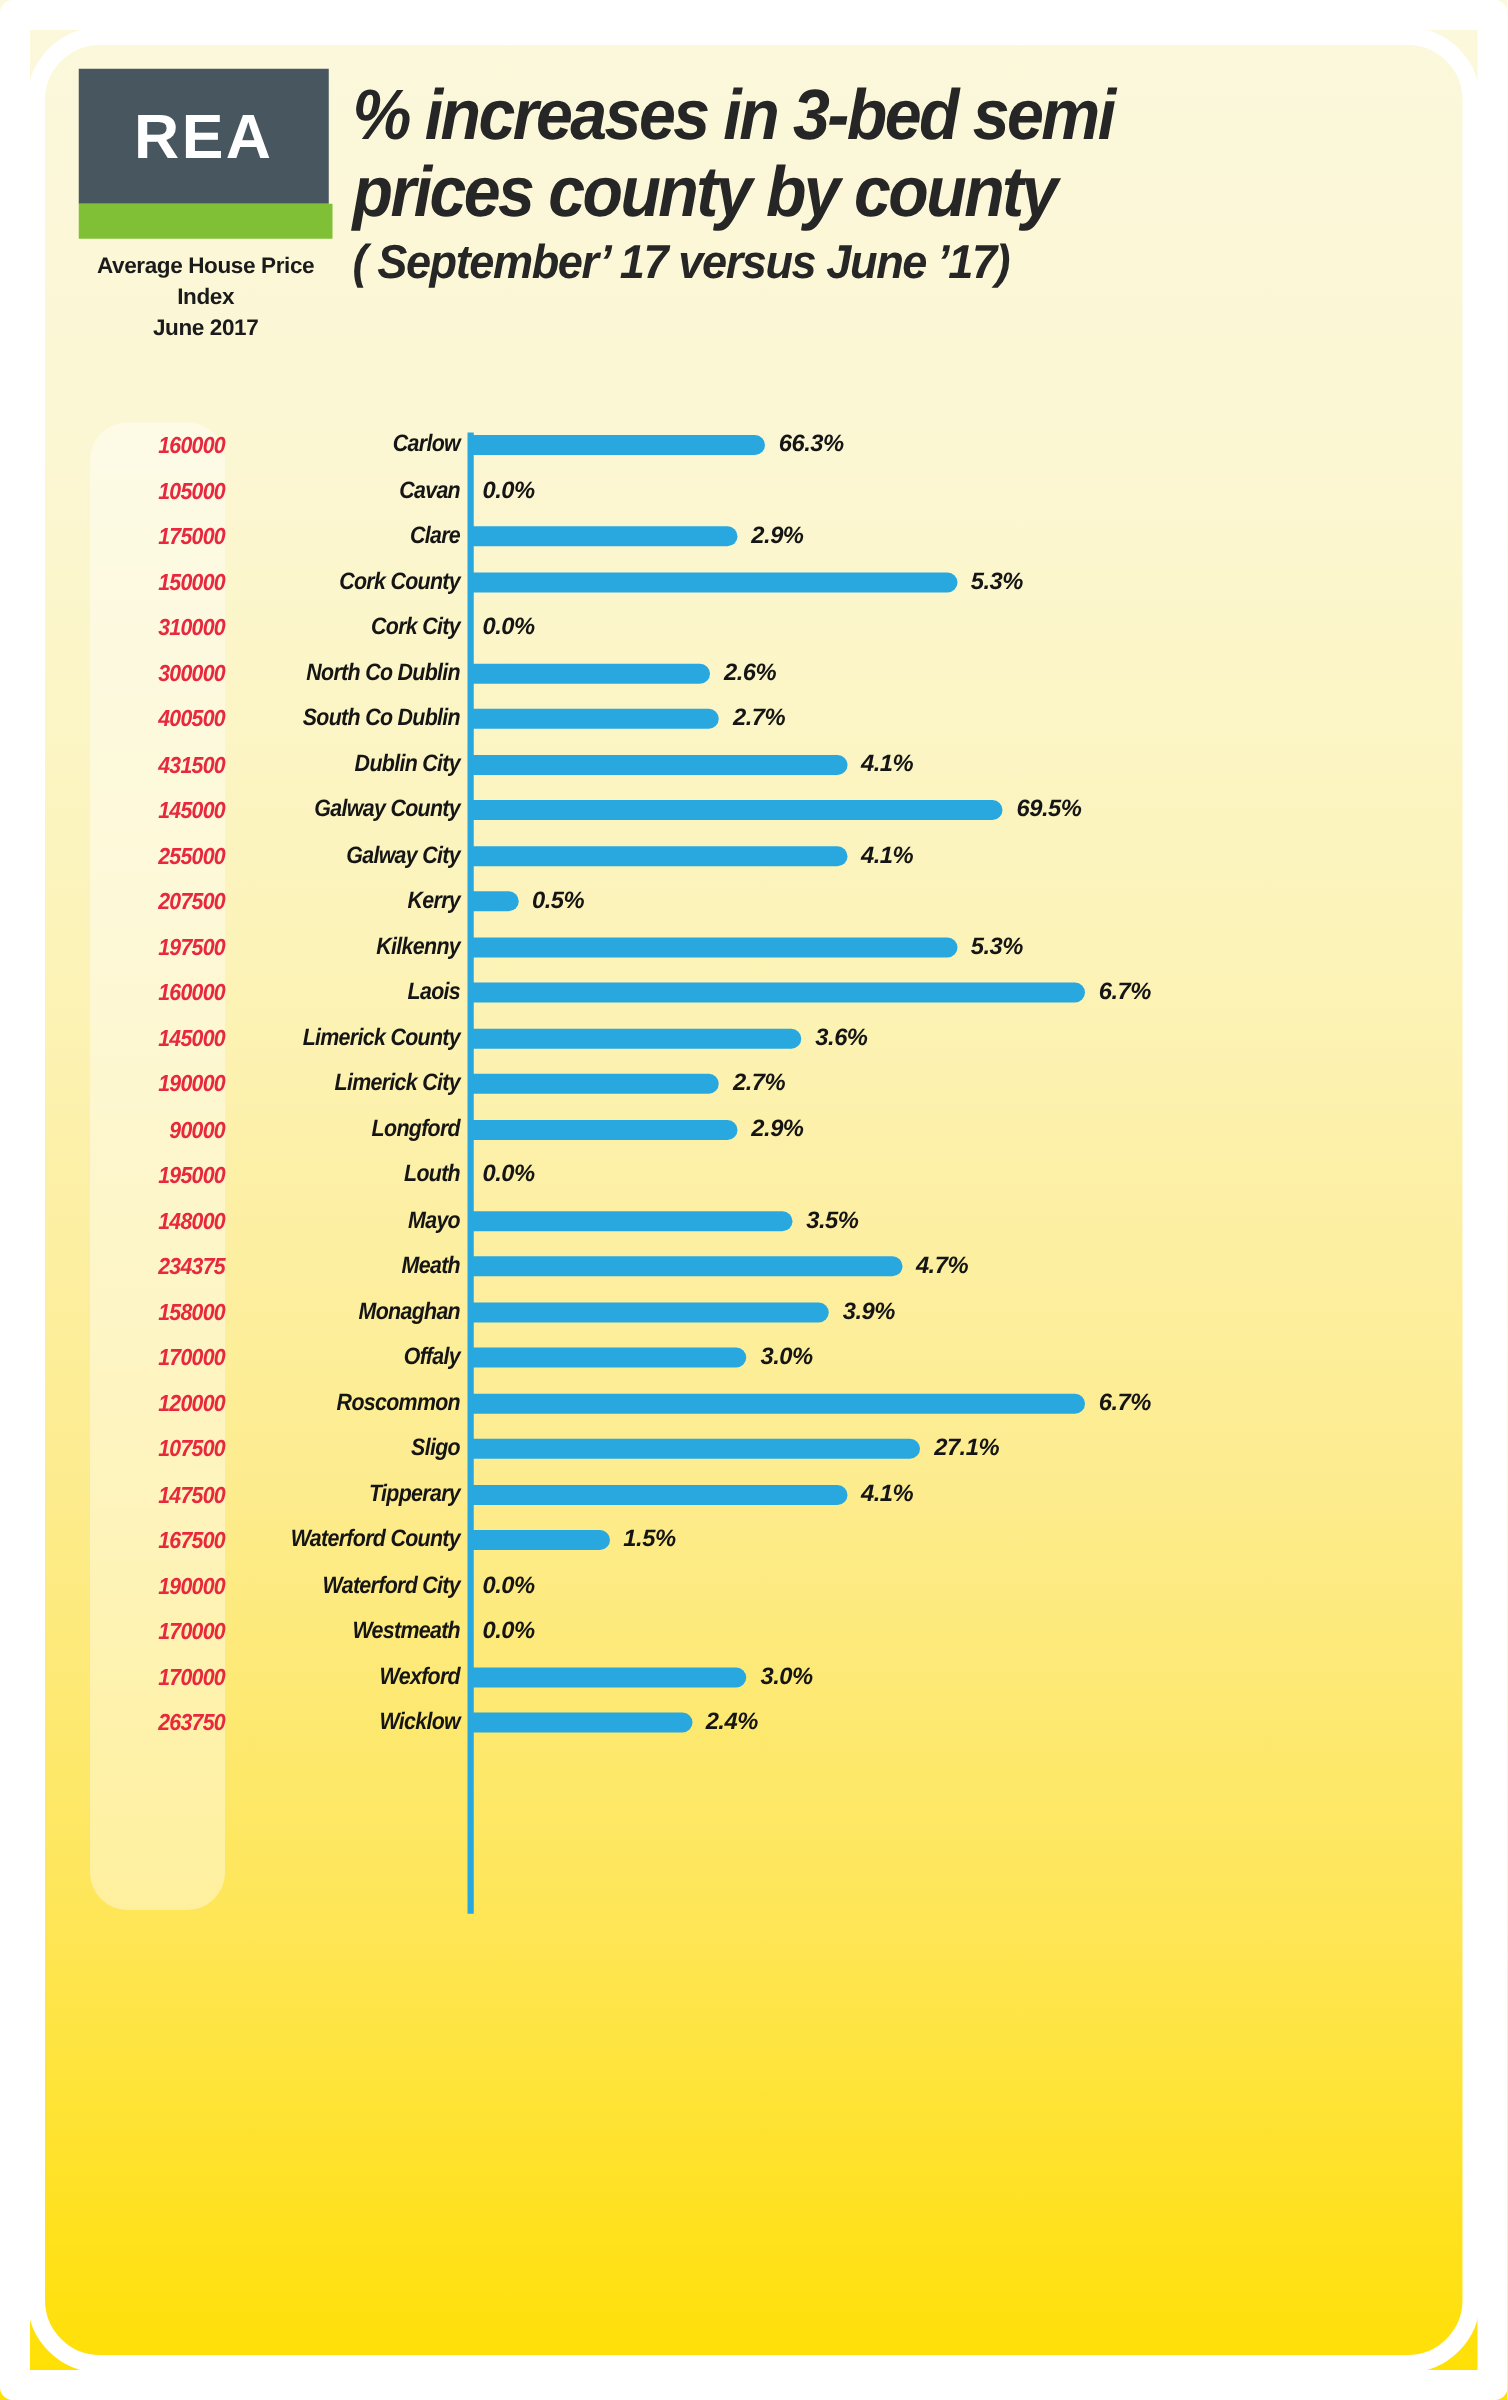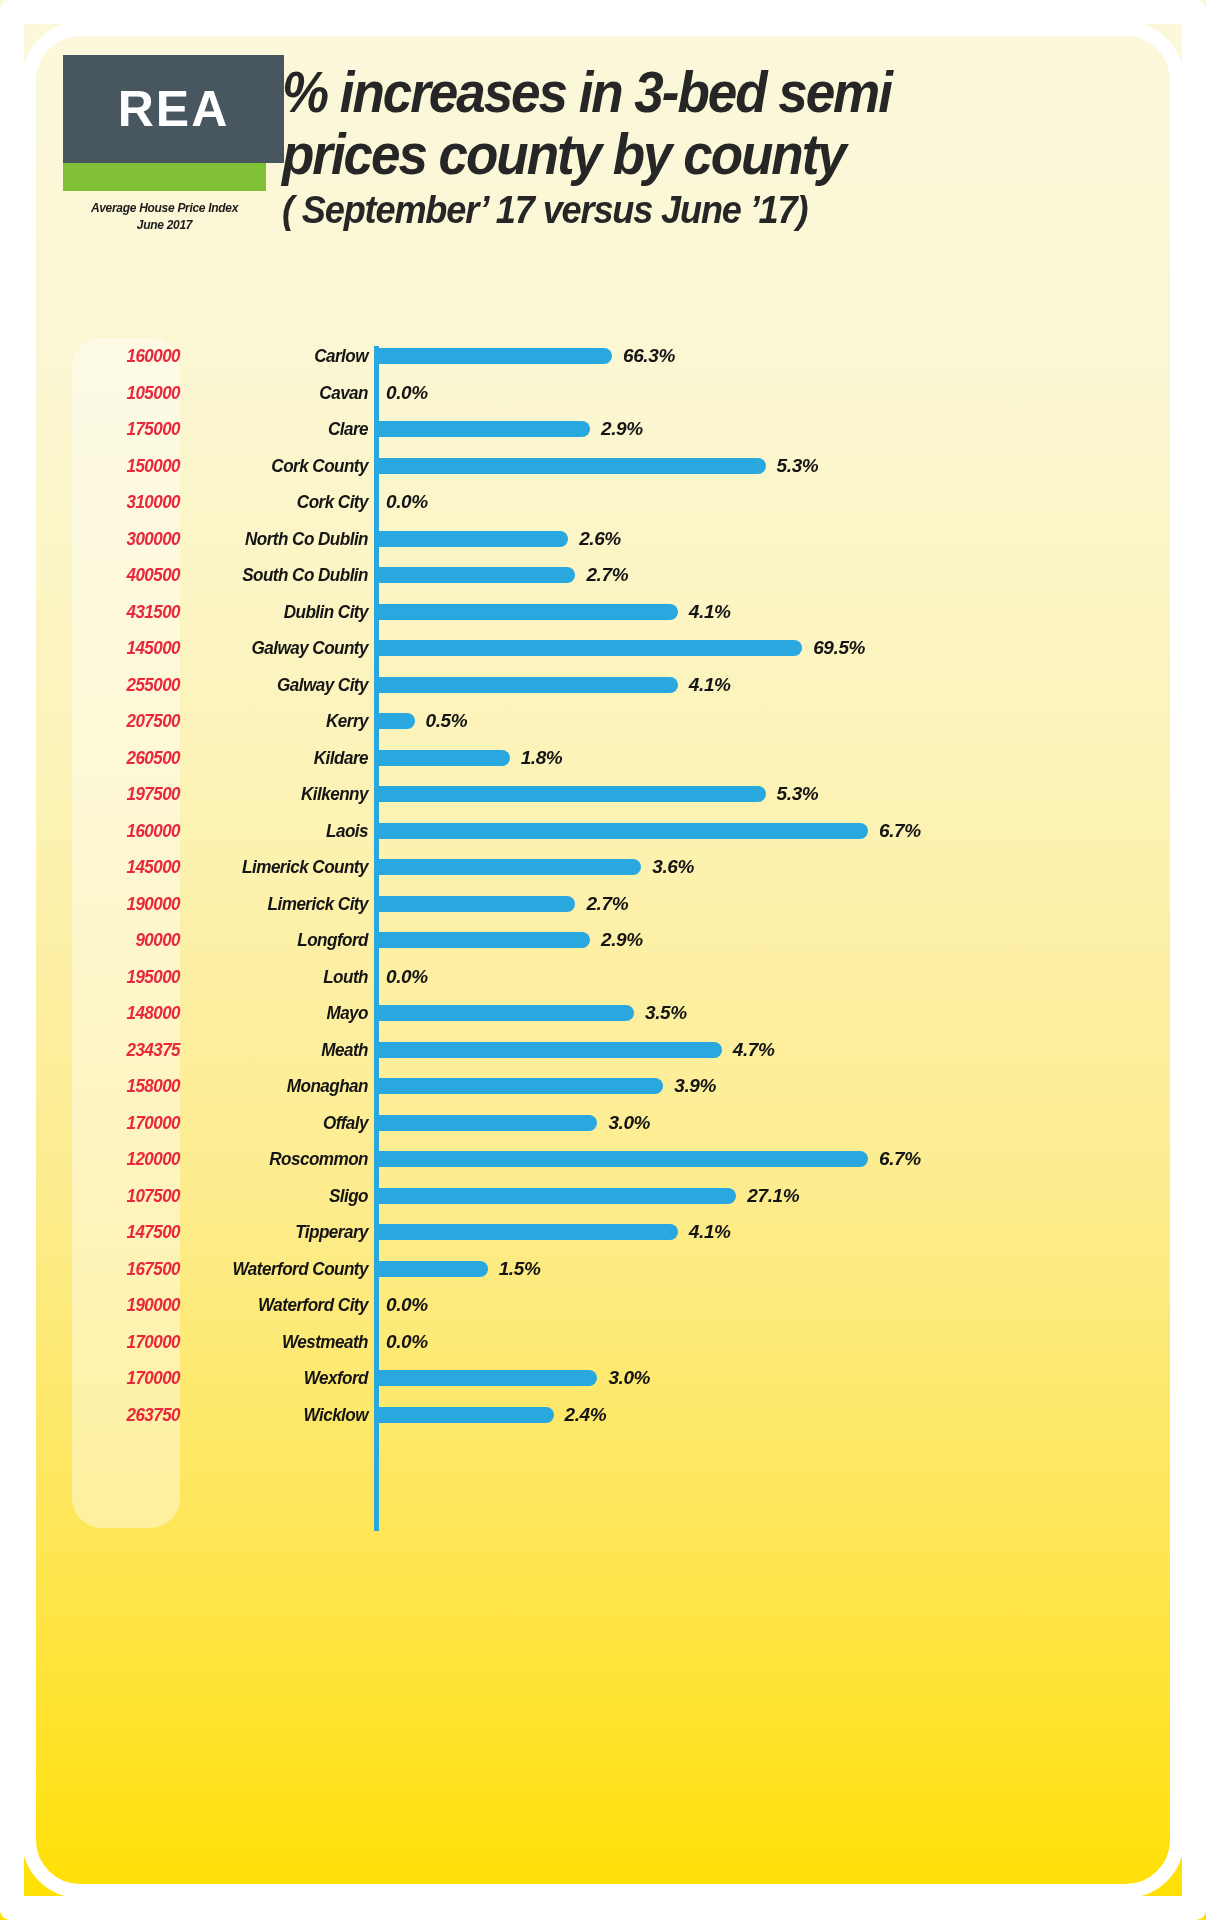--- a/index.html
+++ b/index.html
@@ -64,7 +64,7 @@
     text-align: center;
   }
   .logo-box {
-    width: 221px;
+    width: 200px;
     height: 108px;
     background: #485660;
     display: flex;

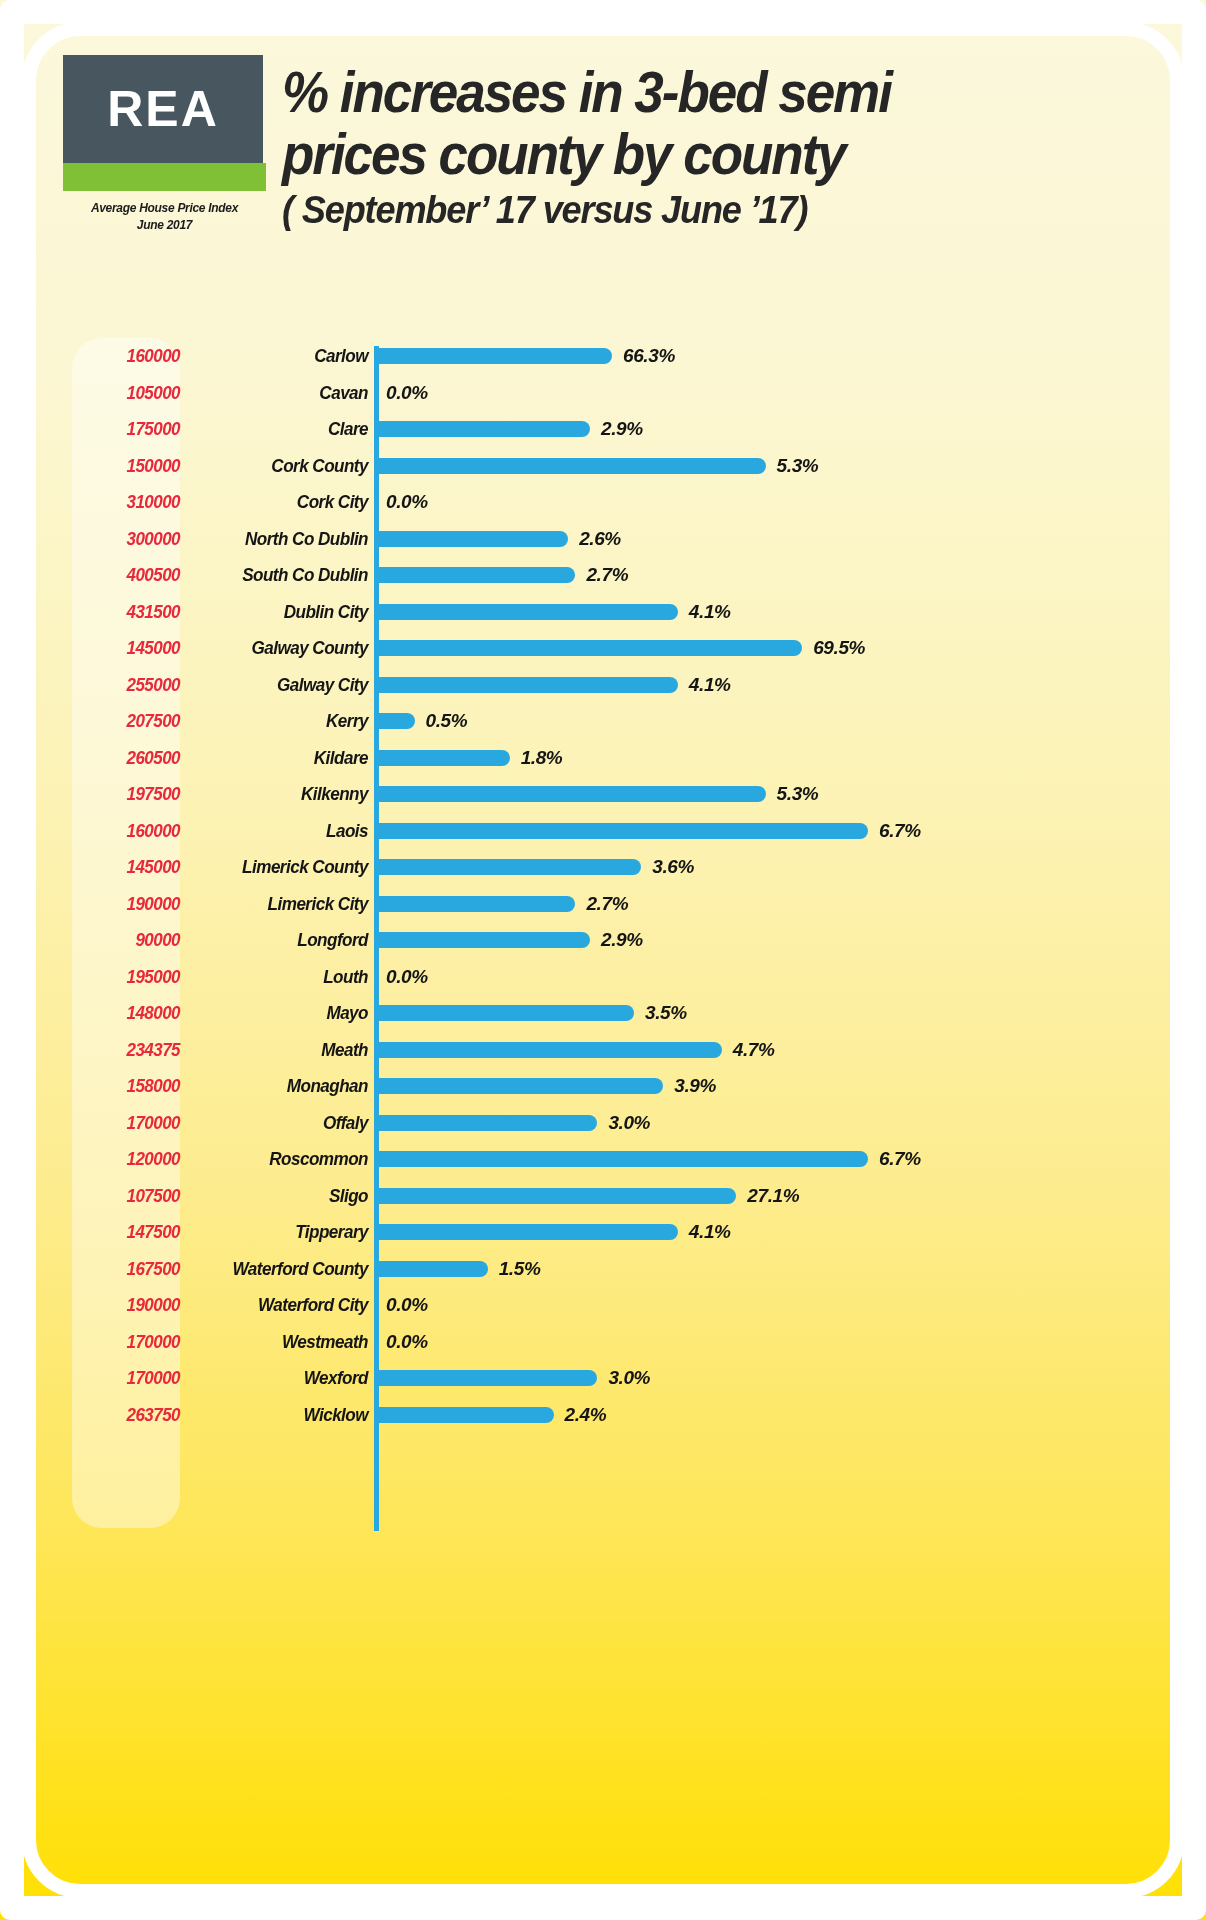--- a/index.html
+++ b/index.html
@@ -87,9 +87,8 @@
   .brand-sub {
     margin-top: 9px;
     font-family: "Liberation Sans", sans-serif;
-    font-style: italic;
-    font-weight: bold;
-    font-size: 12px;
+    font-weight: bold;
+    font-size: 18px;
     line-height: 1.38;
     color: #1b1b1b;
     letter-spacing: -0.3px;

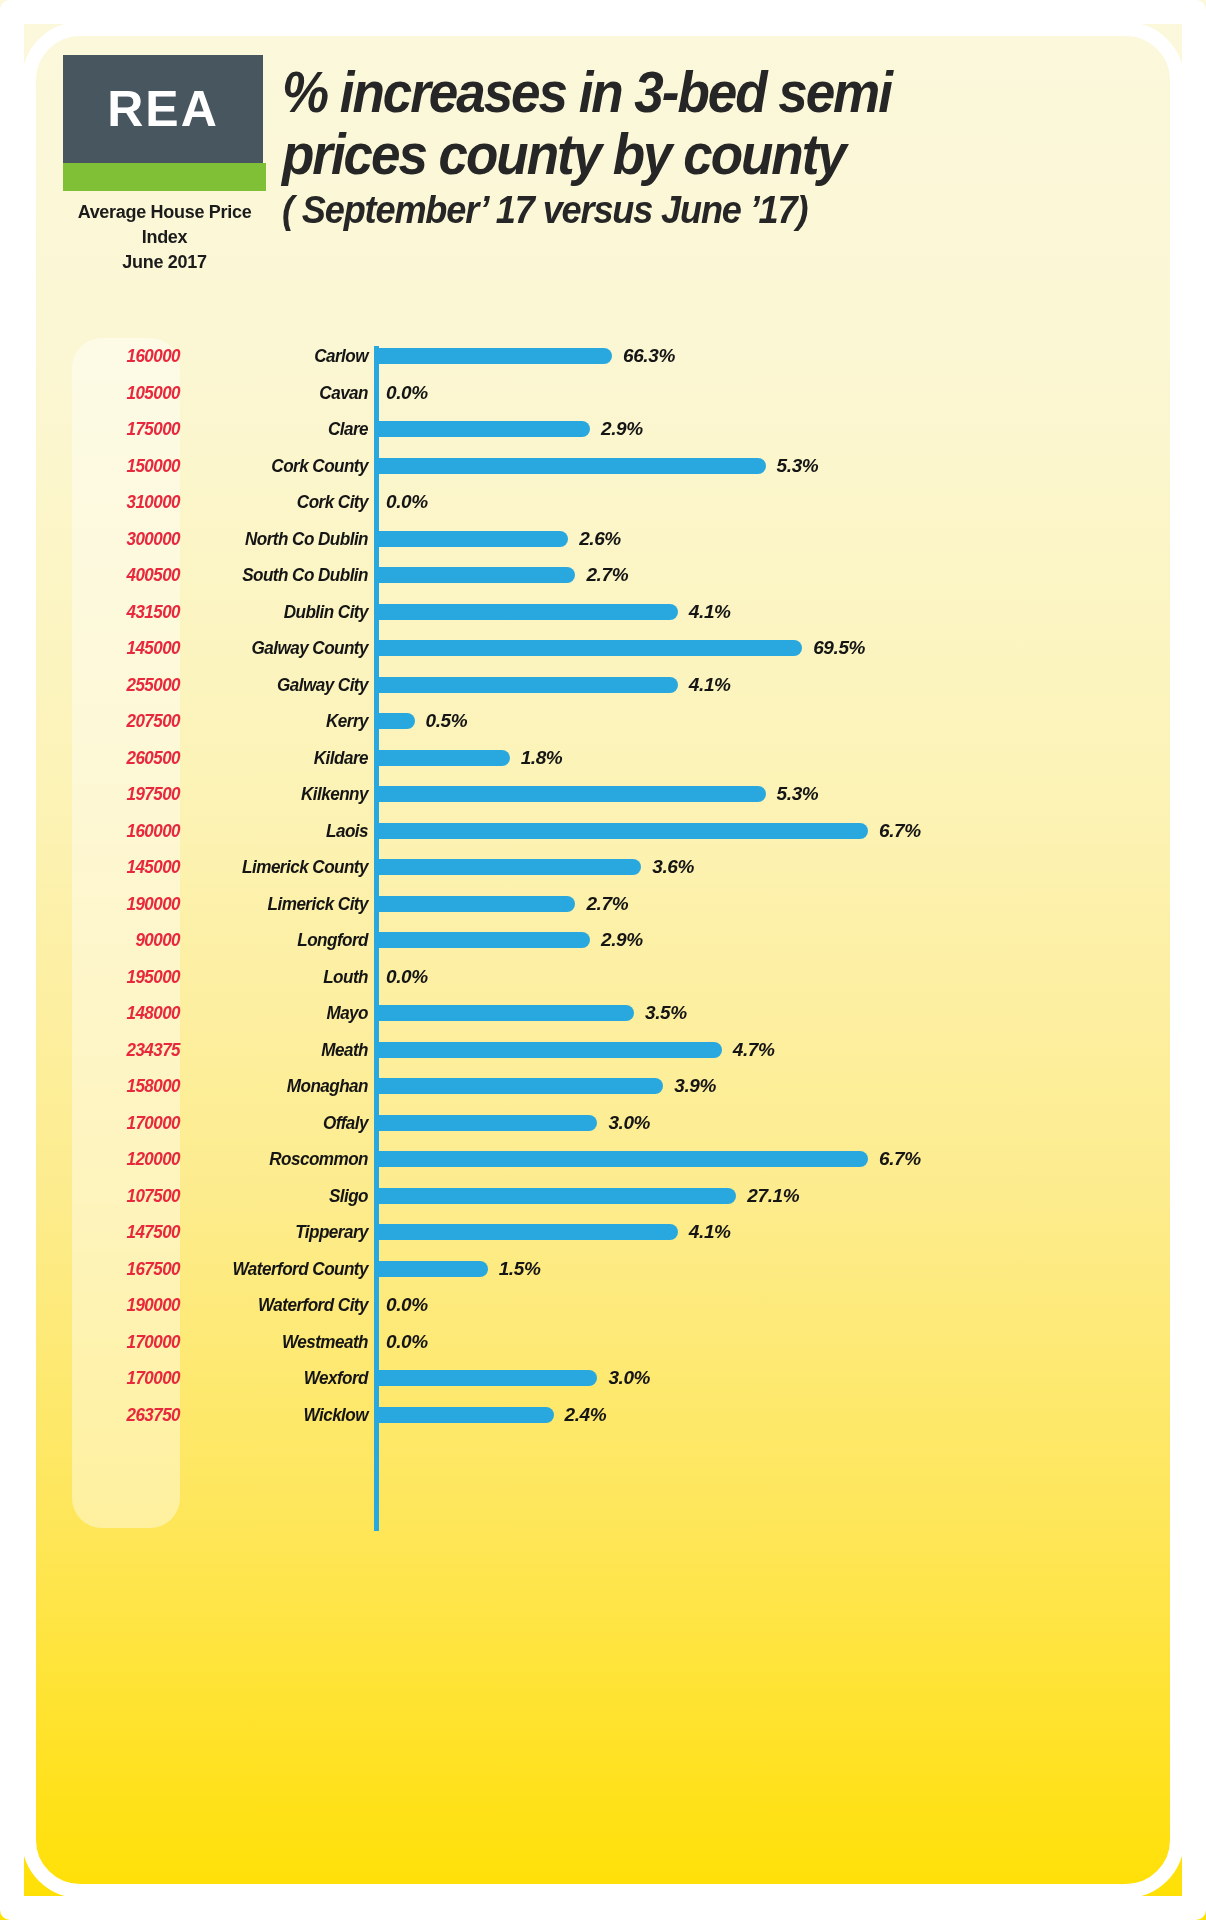--- a/index.html
+++ b/index.html
@@ -340,14 +340,6 @@
           </div>
         </div>
         <div class="row">
-          <div class="price">260500</div>
-          <div class="county">Kildare</div>
-          <div class="bar-area">
-            <div class="bar" style="width: 131.642px;"></div>
-            <span class="value">1.8%</span>
-          </div>
-        </div>
-        <div class="row">
           <div class="price">197500</div>
           <div class="county">Kilkenny</div>
           <div class="bar-area">

